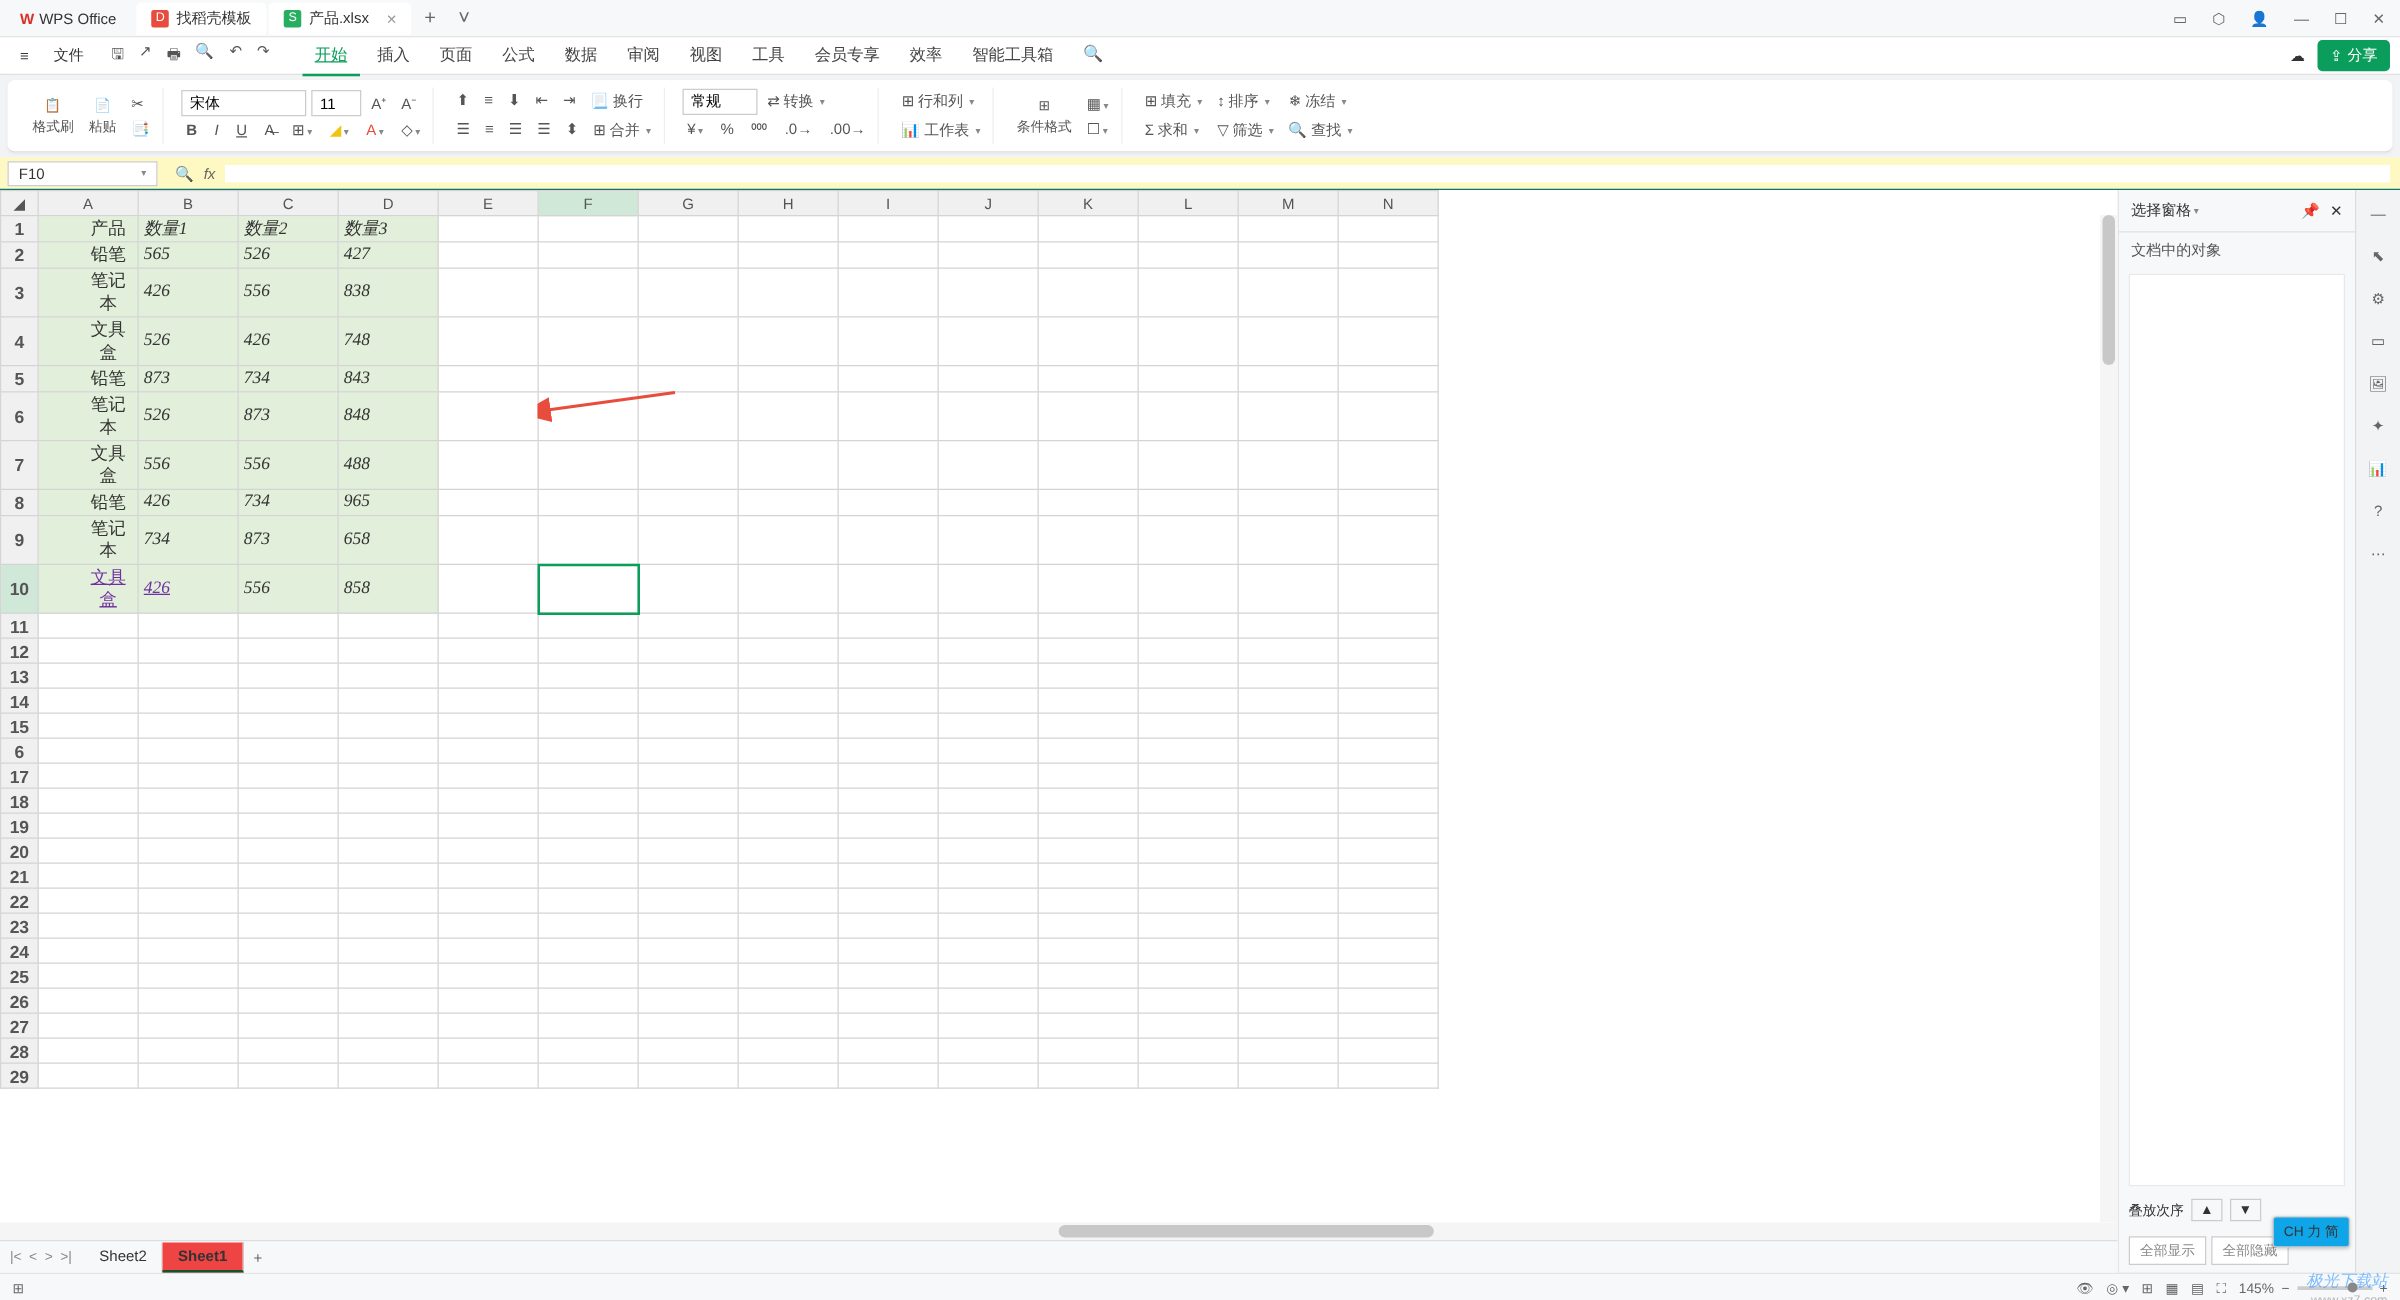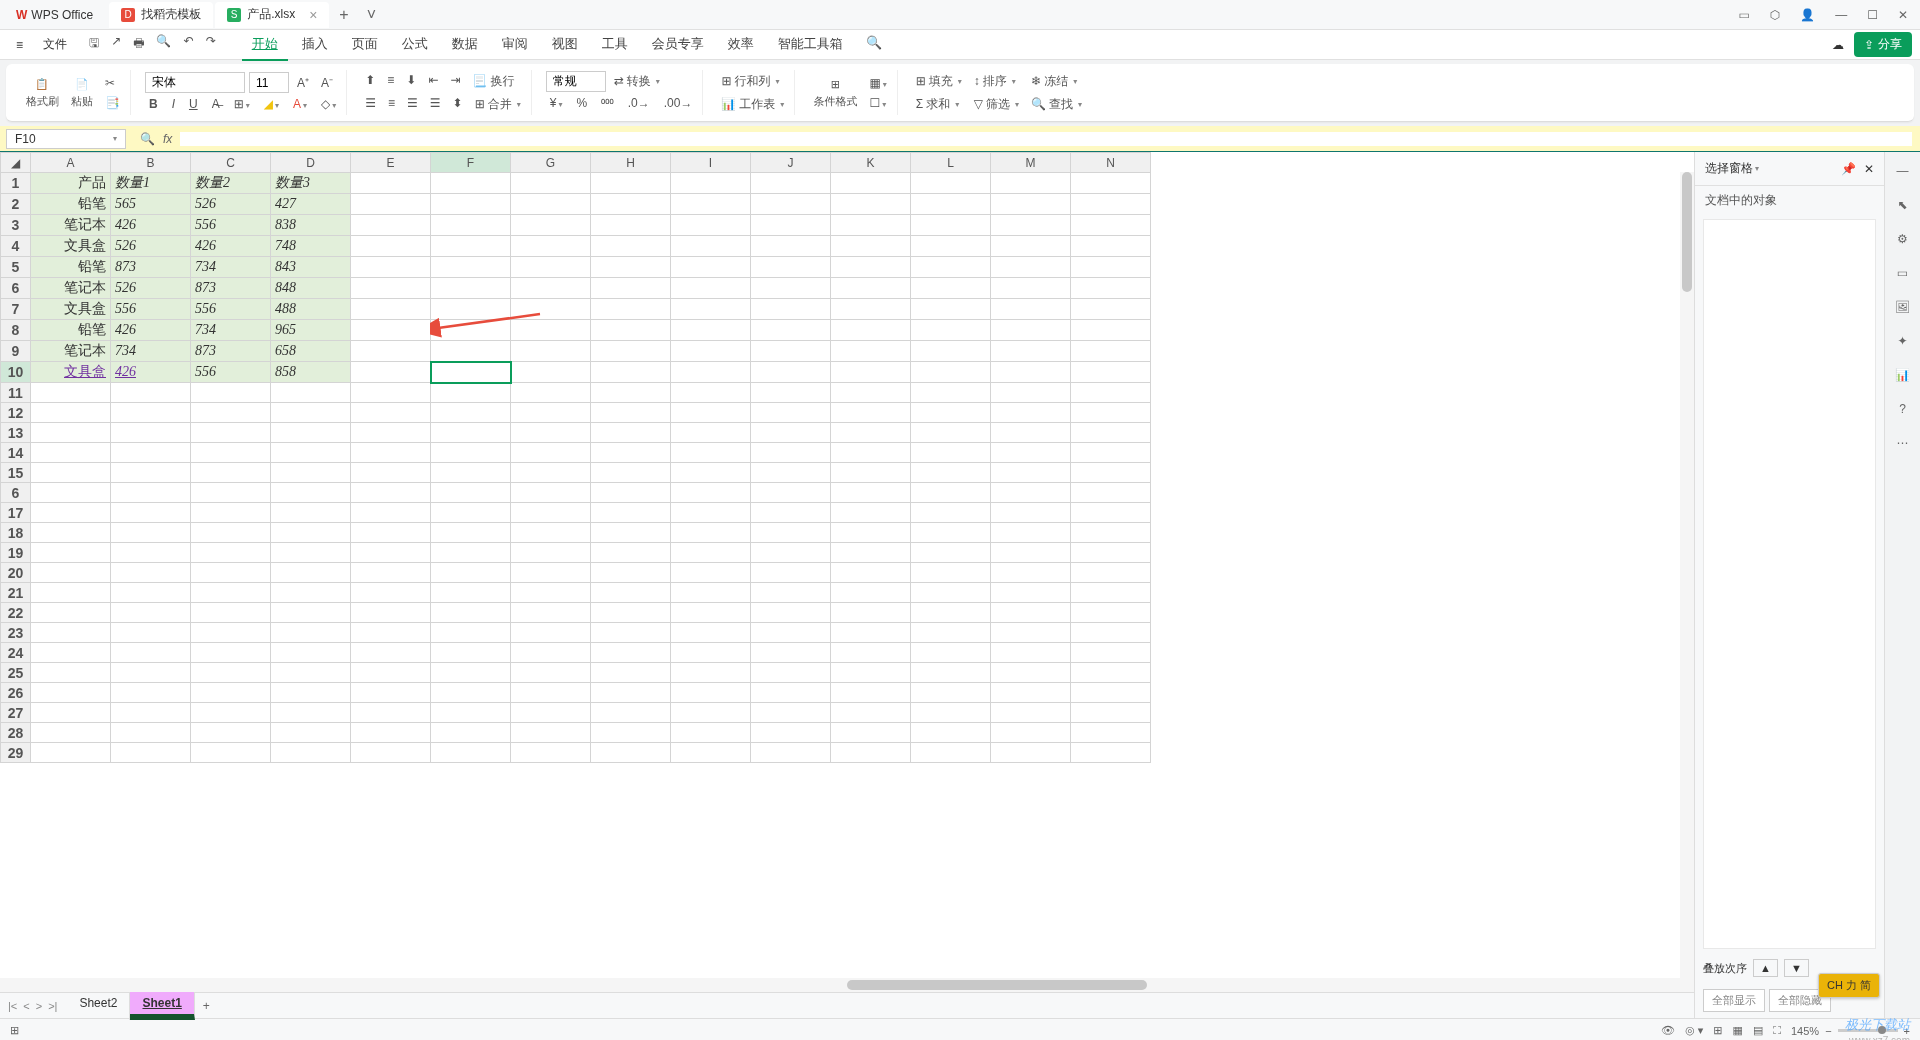--- a/index.html
+++ b/index.html
@@ -70,7 +70,7 @@
 .row-header.active { background: #d0e8d8; }
 .data-cell { padding: 1px 4px; width: 80px; }
 .highlighted { background: #e2efda; }
-.text-left { text-align: right; font-family: "KaiTi", "楷体", serif; font-size: 15px; }
+.text-left { text-align: center; font-family: "KaiTi", "楷体", serif; font-size: 15px; padding-left: 36px; }
 .text-right { font-family: "KaiTi", "楷体", serif; font-size: 15px; font-style: italic; }
 .selected-cell { outline: 2px solid #0a9d5b; outline-offset: -1px; position: relative; }
 .link-cell { color: #7030a0; text-decoration: underline; }

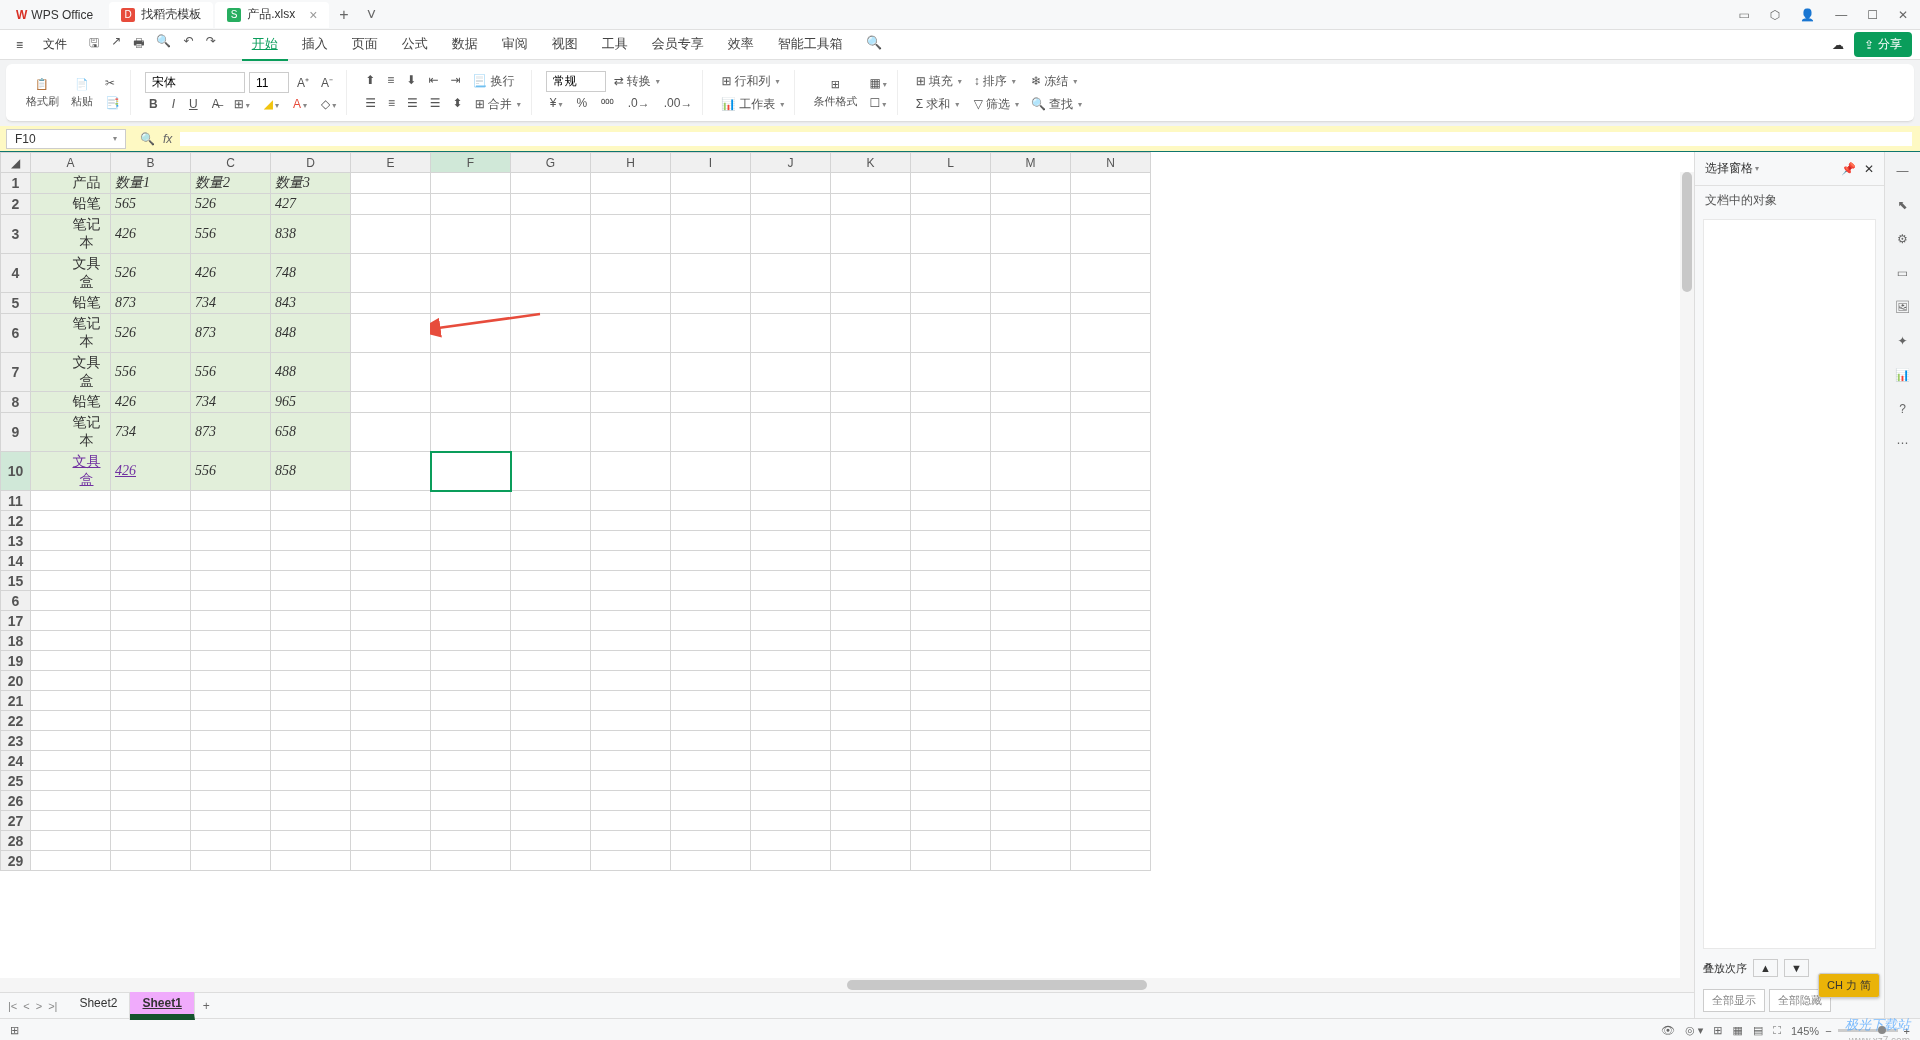--- a/index.html
+++ b/index.html
@@ -100,7 +100,7 @@
 .zoom-controls { display: flex; align-items: center; gap: 6px; }
 
 
-.ime-badge { position: fixed; right: 40px; bottom: 42px; background: #eab308; border: 1px solid #ccc; padding: 4px 8px; font-size: 11px; border-radius: 3px; box-shadow: 0 1px 3px rgba(0,0,0,0.2); }
+.ime-badge { position: fixed; right: 40px; bottom: 42px; background: #0ea5e9; border: 1px solid #ccc; padding: 4px 8px; font-size: 11px; border-radius: 3px; box-shadow: 0 1px 3px rgba(0,0,0,0.2); }
 
 
 .watermark { position: fixed; right: 10px; bottom: 6px; font-size: 13px; color: #4aa3ff; font-style: italic; opacity: 0.7; text-align: center; }

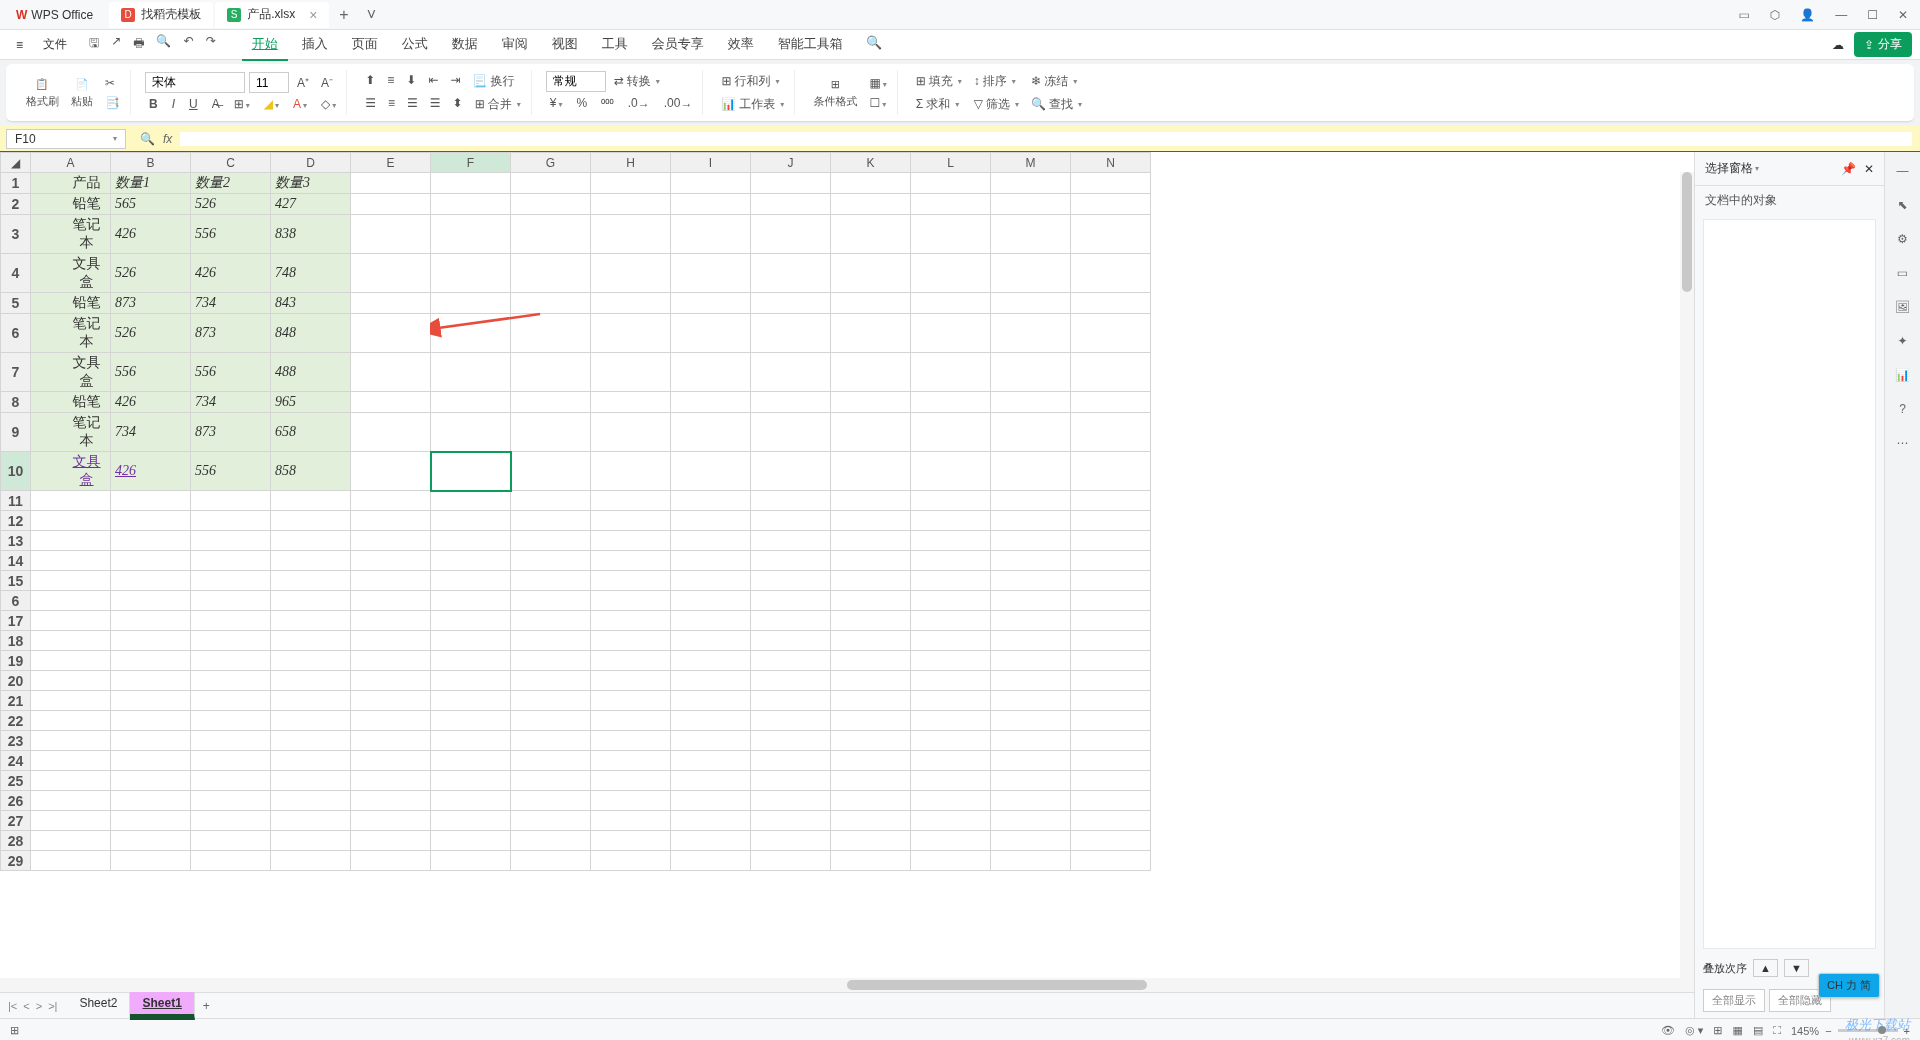--- a/index.html
+++ b/index.html
@@ -91,7 +91,7 @@
 .sheet-nav { display: flex; gap: 6px; color: #888; font-size: 11px; }
 .sheet-tabs { display: flex; margin-left: 10px; }
 .sheet-tab { padding: 4px 12px; font-size: 12px; border-right: 1px solid #ddd; }
-.sheet-tab.active { background: #f0abfc; font-weight: bold; border-bottom: 6px solid #14532d; text-decoration: underline; }
+.sheet-tab.active { background: #ef4444; font-weight: bold; border-bottom: 2px solid #14532d; }
 .sheet-add { padding: 4px 8px; color: #666; }
 
 

